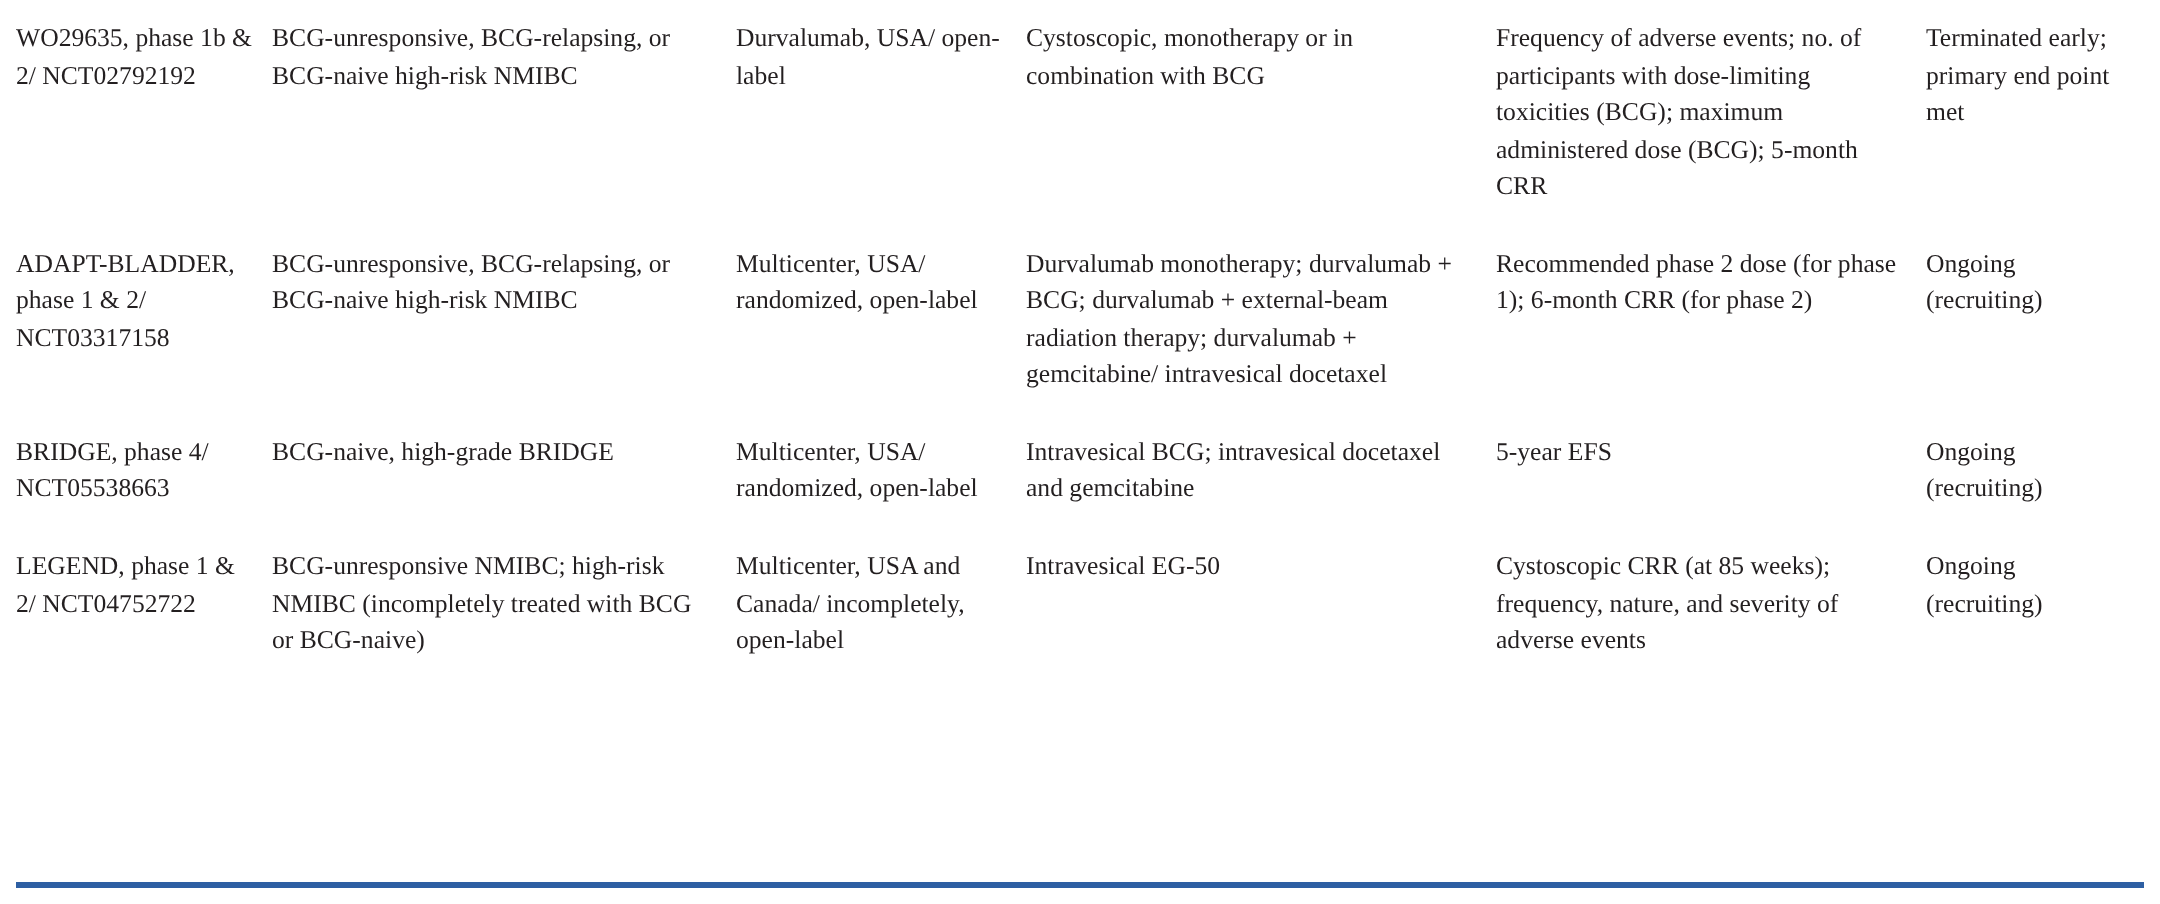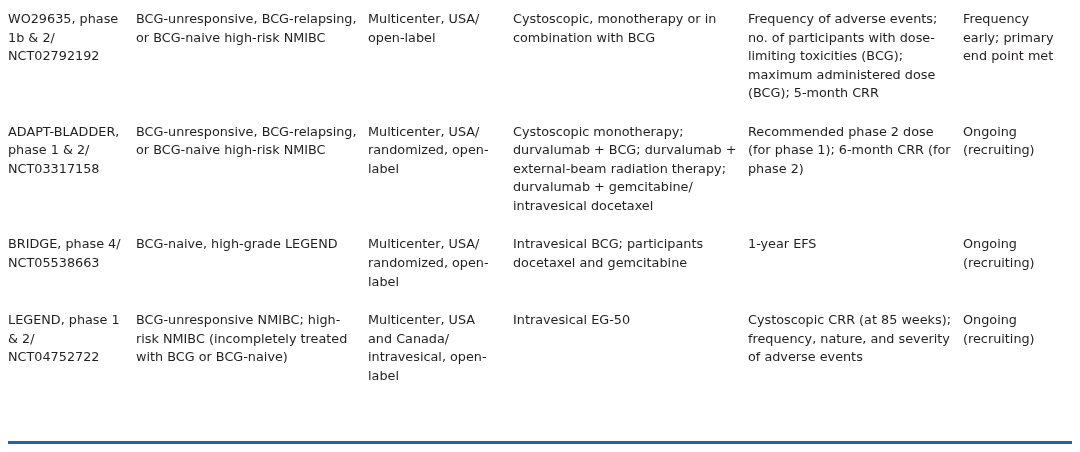--- a/index.html
+++ b/index.html
@@ -32,6 +32,7 @@
     vertical-align: top;
     padding: 10px 10px 10px 0;
     border: none;
+    font-family: Liberation Serif, serif;
   }
   table.trials tr.row-last td {
     padding-bottom: 12px;

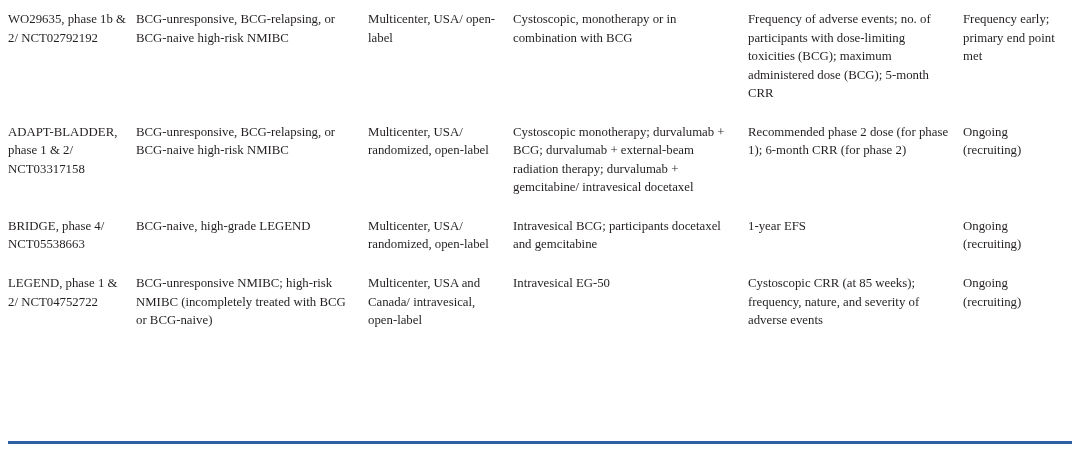--- a/index.html
+++ b/index.html
@@ -81,7 +81,7 @@
             <span class="cell-text">BCG-unresponsive, BCG-relapsing, or BCG-naive high-risk NMIBC</span>
           </td>
         <td>
-            <span class="cell-text">Multicenter, USA/ open-label</span>
+            <span class="cell-text">Durvalumab, USA/ open-label</span>
           </td>
         <td>
             <span class="cell-text">Cystoscopic, monotherapy or in combination with BCG</span>

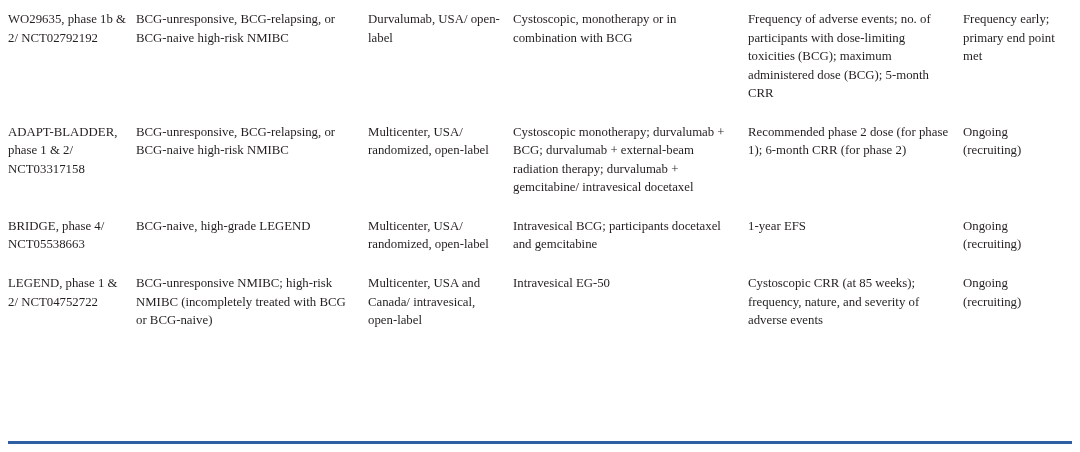--- a/index.html
+++ b/index.html
@@ -90,7 +90,7 @@
             <span class="cell-text">Frequency of adverse events; no. of participants with dose-limiting toxicities (BCG); maximum administered dose (BCG); 5-month CRR</span>
           </td>
         <td>
-            <span class="cell-text">Frequency early; primary end point met</span>
+            <span class="cell-text">Terminated early; primary end point met</span>
           </td>
       </tr>
       <tr class="row">

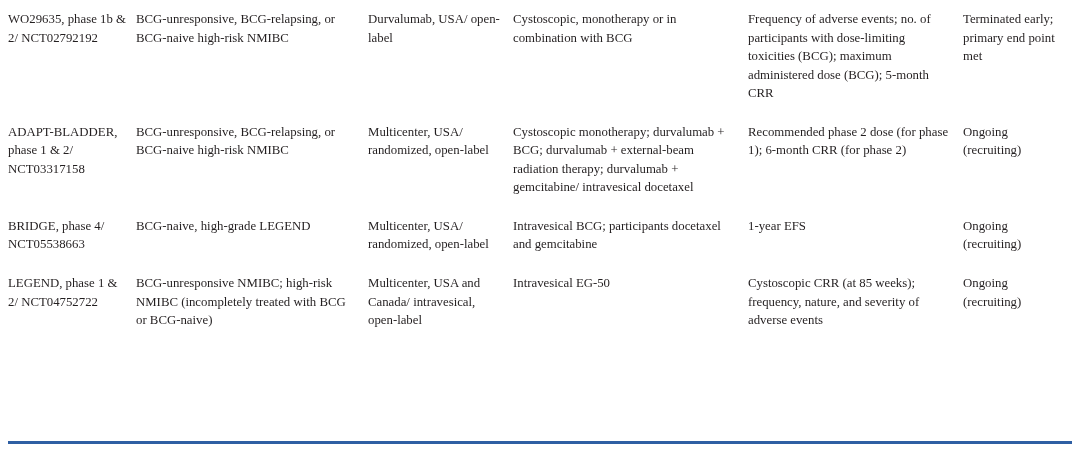--- a/index.html
+++ b/index.html
@@ -104,7 +104,7 @@
             <span class="cell-text">Multicenter, USA/ randomized, open-label</span>
           </td>
         <td>
-            <span class="cell-text">Cystoscopic monotherapy; durvalumab + BCG; durvalumab + external-beam radiation therapy; durvalumab + gemcitabine/ intravesical docetaxel</span>
+            <span class="cell-text">Durvalumab monotherapy; durvalumab + BCG; durvalumab + external-beam radiation therapy; durvalumab + gemcitabine/ intravesical docetaxel</span>
           </td>
         <td>
             <span class="cell-text">Recommended phase 2 dose (for phase 1); 6-month CRR (for phase 2)</span>

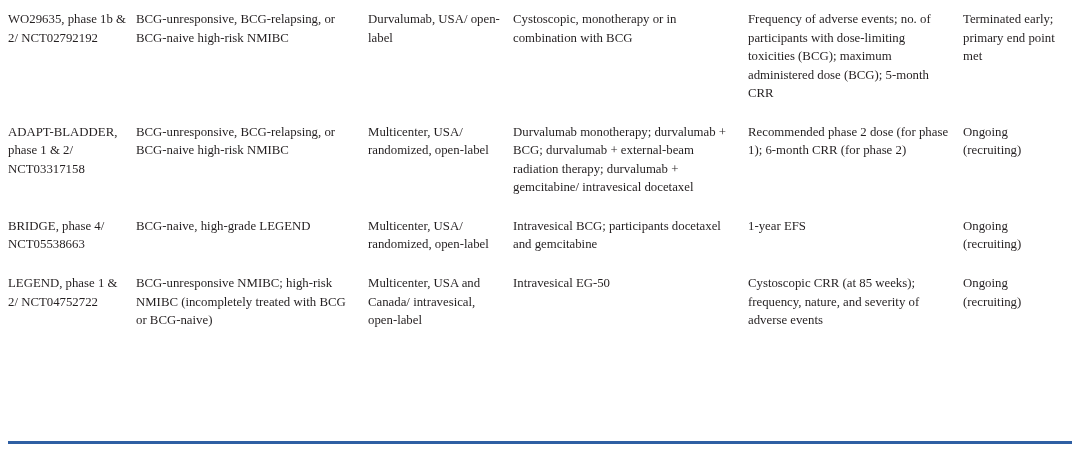--- a/index.html
+++ b/index.html
@@ -118,7 +118,7 @@
             <span class="cell-text">BRIDGE, phase 4/ NCT05538663</span>
           </td>
         <td>
-            <span class="cell-text">BCG-naive, high-grade LEGEND</span>
+            <span class="cell-text">BCG-naive, high-grade BRIDGE</span>
           </td>
         <td>
             <span class="cell-text">Multicenter, USA/ randomized, open-label</span>

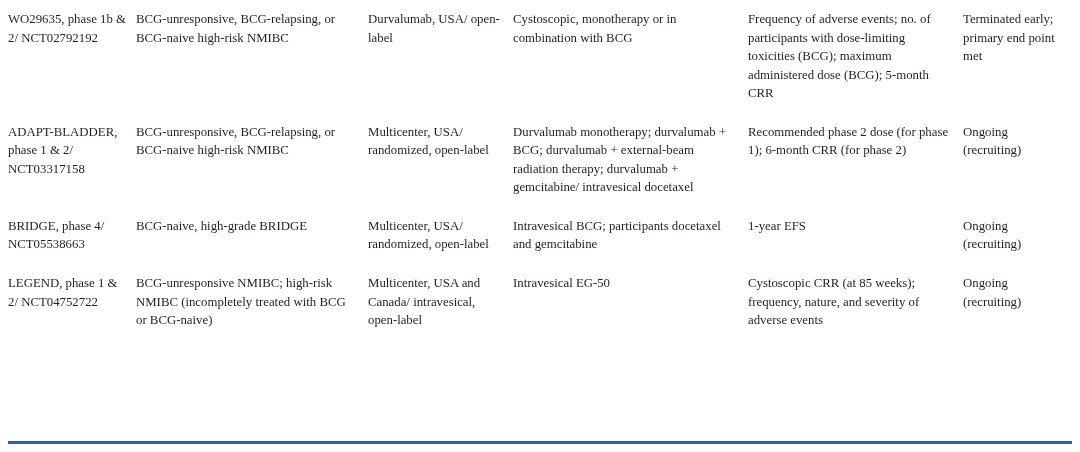--- a/index.html
+++ b/index.html
@@ -124,7 +124,7 @@
             <span class="cell-text">Multicenter, USA/ randomized, open-label</span>
           </td>
         <td>
-            <span class="cell-text">Intravesical BCG; participants docetaxel and gemcitabine</span>
+            <span class="cell-text">Intravesical BCG; intravesical docetaxel and gemcitabine</span>
           </td>
         <td>
             <span class="cell-text">1-year EFS</span>

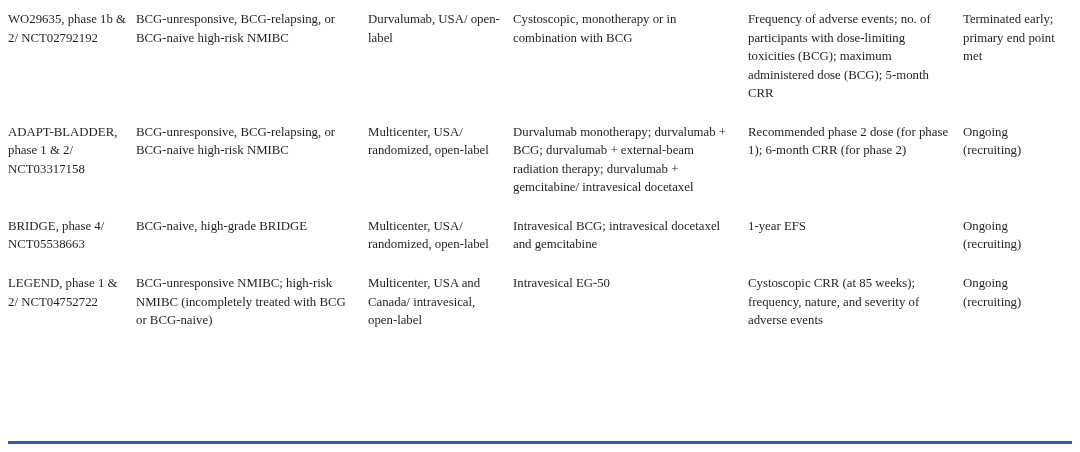--- a/index.html
+++ b/index.html
@@ -127,7 +127,7 @@
             <span class="cell-text">Intravesical BCG; intravesical docetaxel and gemcitabine</span>
           </td>
         <td>
-            <span class="cell-text">1-year EFS</span>
+            <span class="cell-text">5-year EFS</span>
           </td>
         <td>
             <span class="cell-text">Ongoing (recruiting)</span>

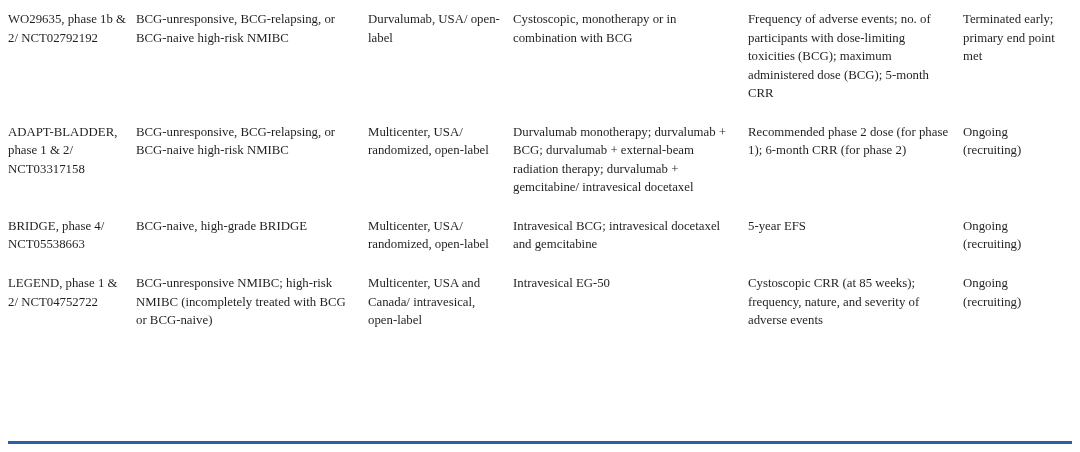--- a/index.html
+++ b/index.html
@@ -141,7 +141,7 @@
             <span class="cell-text">BCG-unresponsive NMIBC; high-risk NMIBC (incompletely treated with BCG or BCG-naive)</span>
           </td>
         <td>
-            <span class="cell-text">Multicenter, USA and Canada/ intravesical, open-label</span>
+            <span class="cell-text">Multicenter, USA and Canada/ incompletely, open-label</span>
           </td>
         <td>
             <span class="cell-text">Intravesical EG-50</span>

